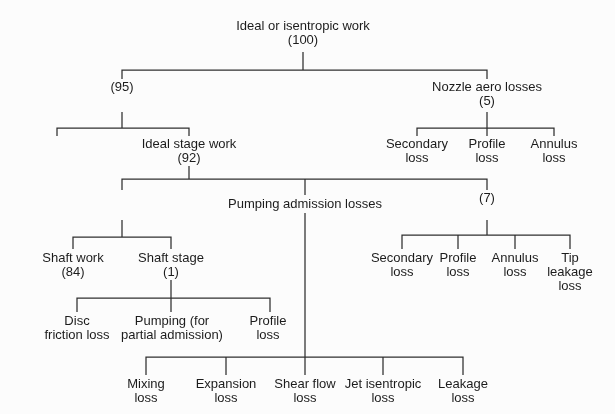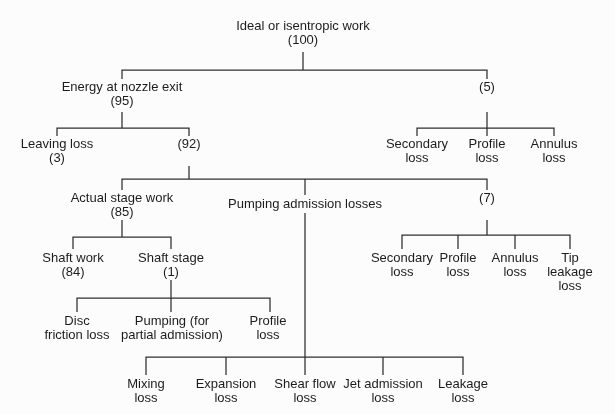--- a/index.html
+++ b/index.html
@@ -59,7 +59,6 @@
   </div>
 
   <div class="node" style="left:122px; top:80px">
-    <div>Energy at nozzle exit</div>
     <div>(95)</div>
   </div>
 

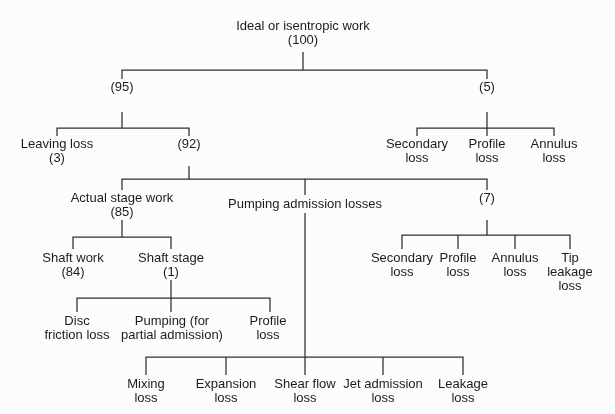--- a/index.html
+++ b/index.html
@@ -63,6 +63,7 @@
   </div>
 
   <div class="node" style="left:487px; top:80px">
+    <div>Nozzle aero losses</div>
     <div>(5)</div>
   </div>
 

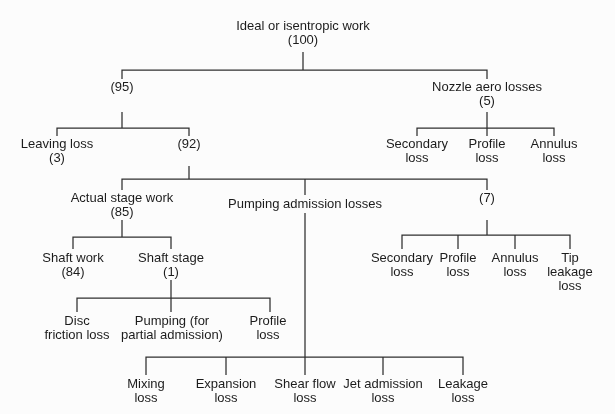--- a/index.html
+++ b/index.html
@@ -67,10 +67,6 @@
     <div>(5)</div>
   </div>
 
-  <div class="node" style="left:57px; top:137px">
-    <div>Leaving loss</div>
-    <div>(3)</div>
-  </div>
 
   <div class="node" style="left:189px; top:137px">
     <div>(92)</div>

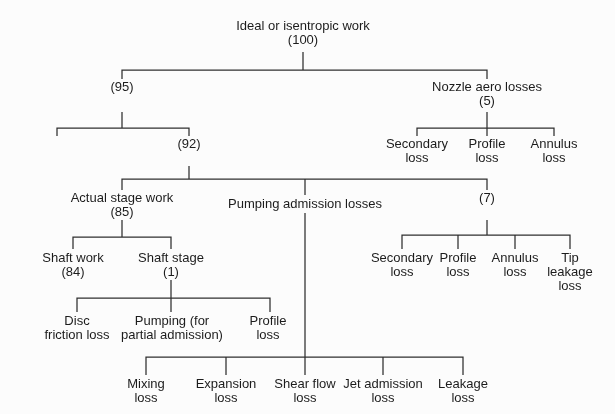--- a/index.html
+++ b/index.html
@@ -69,6 +69,7 @@
 
 
   <div class="node" style="left:189px; top:137px">
+    <div>Ideal stage work</div>
     <div>(92)</div>
   </div>
 

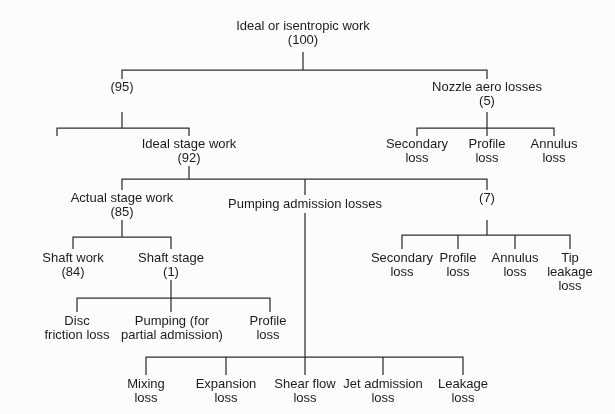--- a/index.html
+++ b/index.html
@@ -88,10 +88,6 @@
     <div>loss</div>
   </div>
 
-  <div class="node" style="left:122px; top:191px">
-    <div>Actual stage work</div>
-    <div>(85)</div>
-  </div>
 
   <div class="node" style="left:305px; top:197px">
     <div>Pumping admission losses</div>

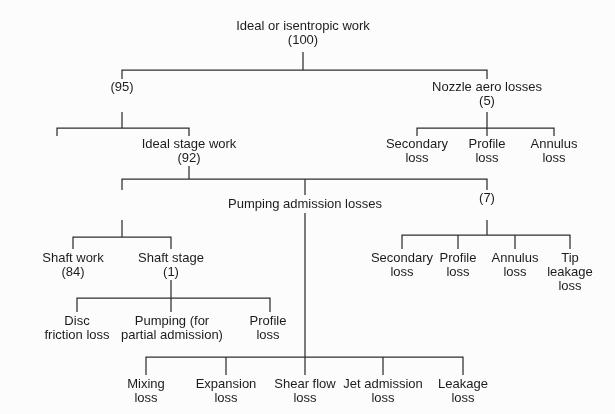--- a/index.html
+++ b/index.html
@@ -159,7 +159,7 @@
   </div>
 
   <div class="node" style="left:383px; top:377px">
-    <div>Jet admission</div>
+    <div>Jet isentropic</div>
     <div>loss</div>
   </div>
 

